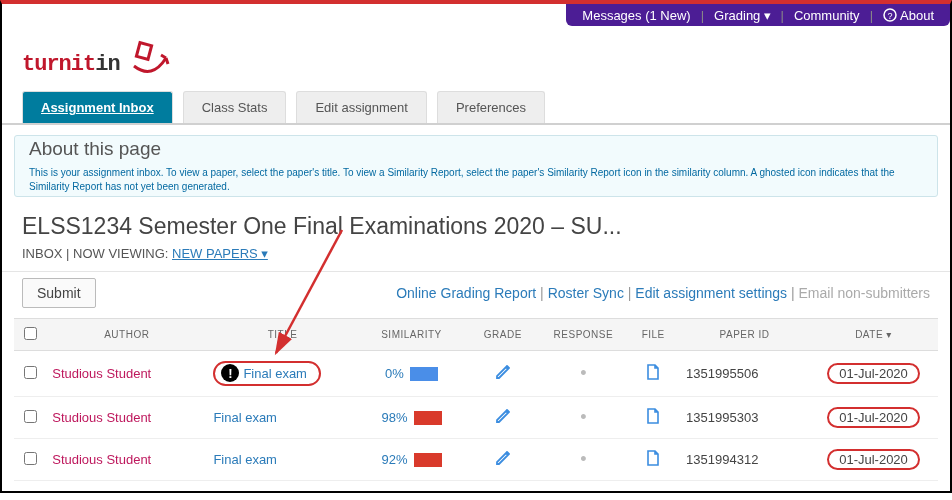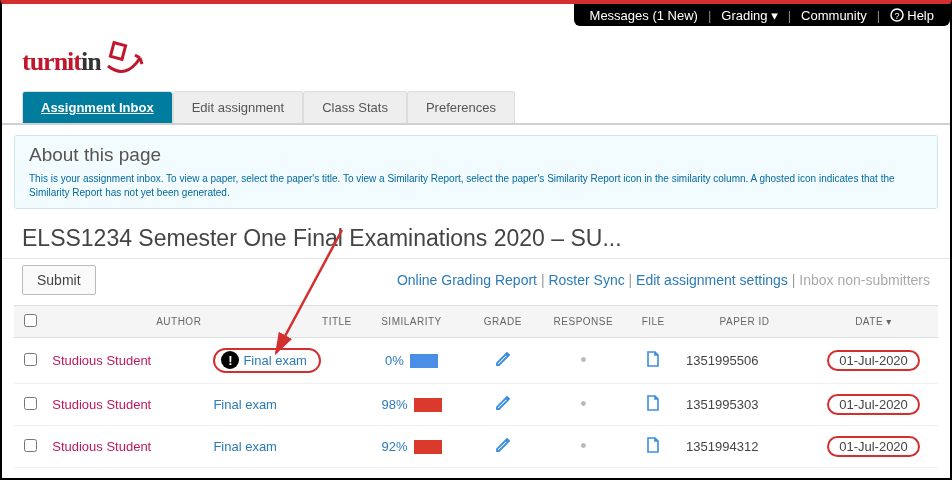--- a/index.html
+++ b/index.html
@@ -6,7 +6,7 @@
   body{font-family:Arial,Helvetica,sans-serif;font-size:14px;color:#333;background:#fff;width:952px}
   .frame{border:2px solid #000;border-top:4px solid #d32f2f;background:#fff}
   .topbar{display:flex;justify-content:flex-end;height:22px}
-  .topbar-menu{background:#000000;color:#fff;padding:2px 16px;font-size:13px;border-bottom-left-radius:6px;border-bottom-right-radius:6px;display:flex;align-items:center;gap:10px}
+  .topbar-menu{background:#4c1d95;color:#fff;padding:2px 16px;font-size:13px;border-bottom-left-radius:6px;border-bottom-right-radius:6px;display:flex;align-items:center;gap:10px}
   .topbar-menu span{white-space:nowrap}
   .topbar-menu .sep{color:#888}
   .topbar-menu .help-icon{display:inline-flex;align-items:center;gap:3px}

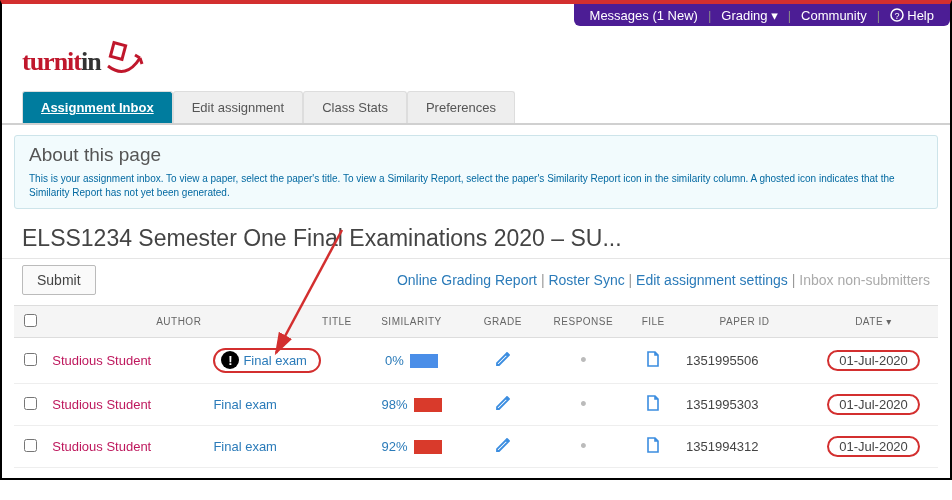--- a/index.html
+++ b/index.html
@@ -68,7 +68,7 @@
             <circle cx="7" cy="7" r="6" fill="none" stroke="#fff" stroke-width="1.5"></circle>
             <text x="7" y="10.5" text-anchor="middle" font-size="9" fill="#fff" font-family="Arial">?</text>
           </svg>
-        <span>Help</span>
+        <span>About</span>
       </span>
     </div>
   </div>

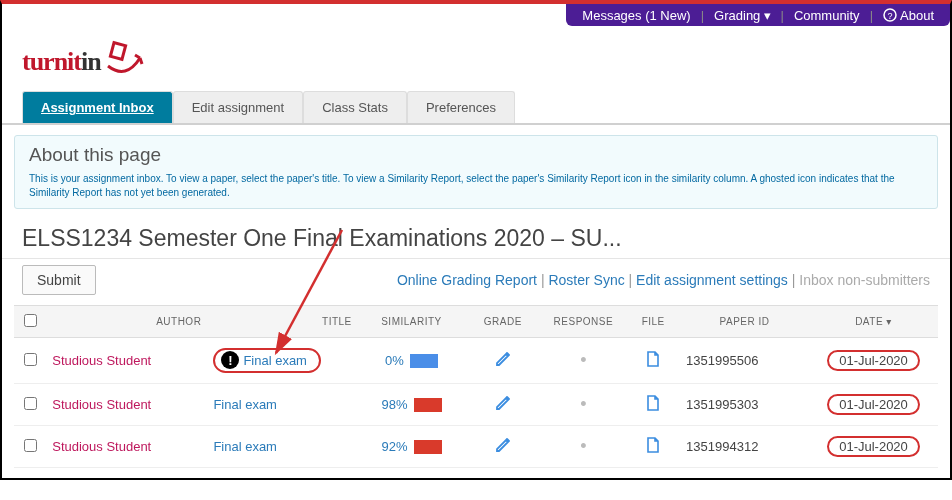--- a/index.html
+++ b/index.html
@@ -11,7 +11,7 @@
   .topbar-menu .sep{color:#888}
   .topbar-menu .help-icon{display:inline-flex;align-items:center;gap:3px}
   .logo-row{padding:10px 20px 14px}
-  .logo{font-family:Liberation Serif, serif;font-size:26px;font-weight:600;letter-spacing:-1px}
+  .logo{font-family:Liberation Mono, monospace;font-size:22px;font-weight:600;letter-spacing:-1px}
   .logo .t1{color:#c0172c}
   .logo .t2{color:#333}
   .logo svg{vertical-align:-6px;margin-left:-4px}

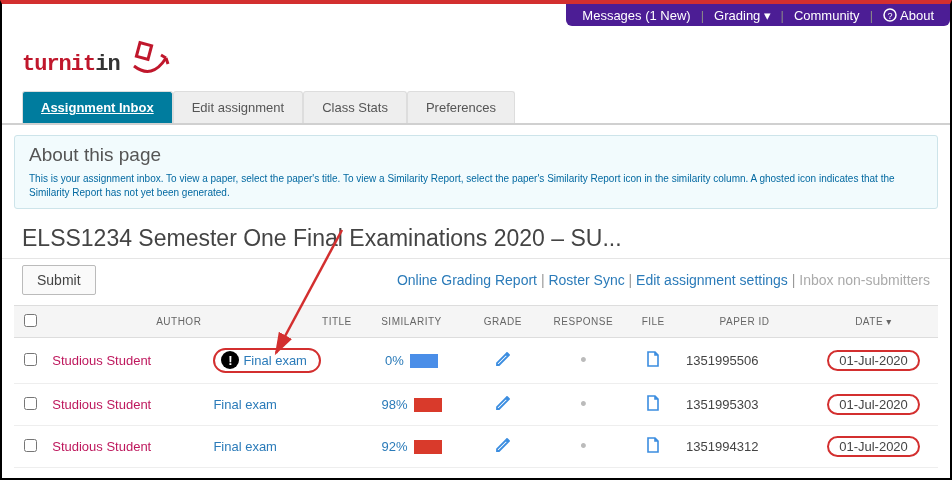--- a/index.html
+++ b/index.html
@@ -15,7 +15,7 @@
   .logo .t1{color:#c0172c}
   .logo .t2{color:#333}
   .logo svg{vertical-align:-6px;margin-left:-4px}
-  .tabs{display:flex;padding:0 20px;border-bottom:2px solid #d0d0d0}
+  .tabs{display:flex;gap:10px;padding:0 20px;border-bottom:2px solid #d0d0d0}
   .tab{padding:8px 18px;background:#eee;color:#555;font-size:13px;border-radius:3px 3px 0 0;cursor:pointer;border:1px solid #ddd;border-bottom:none}
   .tab.active{background:#007c9e;color:#fff;font-weight:bold;text-decoration:underline}
   .info{background:#f2fbfd;border:1px solid #cde4ea;margin:10px 12px 0;padding:8px 14px;border-radius:3px}

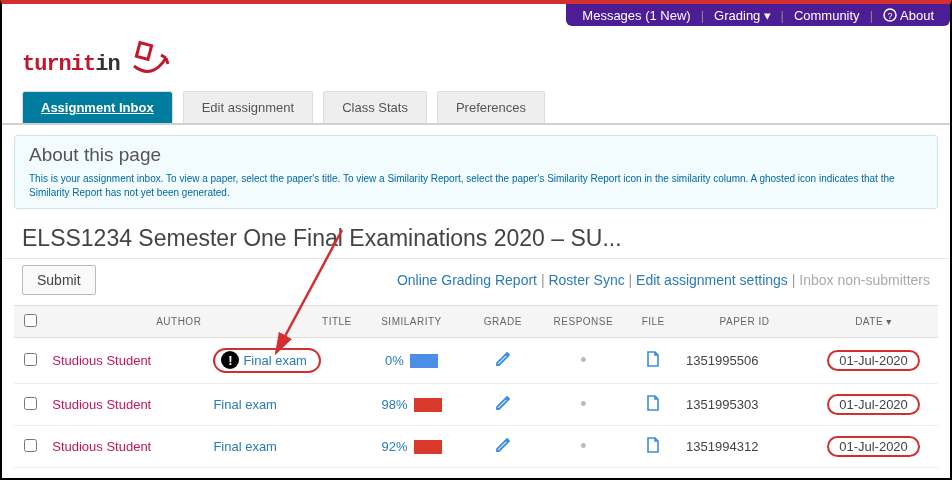--- a/index.html
+++ b/index.html
@@ -86,8 +86,8 @@
 
   <div class="tabs">
     <div class="tab active">Assignment Inbox</div>
+    <div class="tab">Class Stats</div>
     <div class="tab">Edit assignment</div>
-    <div class="tab">Class Stats</div>
     <div class="tab">Preferences</div>
   </div>
 

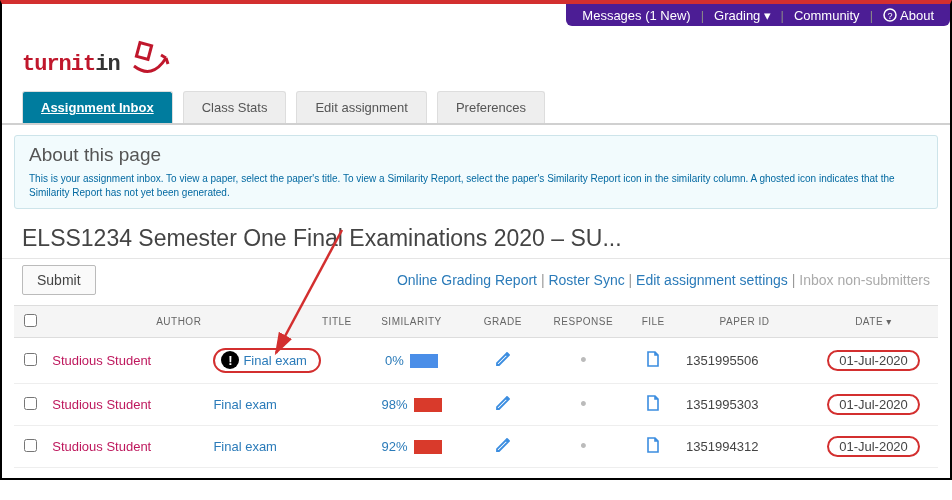--- a/index.html
+++ b/index.html
@@ -18,7 +18,7 @@
   .tabs{display:flex;gap:10px;padding:0 20px;border-bottom:2px solid #d0d0d0}
   .tab{padding:8px 18px;background:#eee;color:#555;font-size:13px;border-radius:3px 3px 0 0;cursor:pointer;border:1px solid #ddd;border-bottom:none}
   .tab.active{background:#007c9e;color:#fff;font-weight:bold;text-decoration:underline}
-  .info{background:#f2fbfd;border:1px solid #cde4ea;margin:10px 12px 0;padding:8px 14px;border-radius:3px}
+  .info{background:#f2fbfd;border:1px solid #cde4ea;margin:10px 12px 0;padding:2px 14px;border-radius:3px}
   .info h3{font-size:19px;font-weight:normal;color:#555;margin-bottom:6px}
   .info p{font-size:10px;color:#0369a1;line-height:1.4}
   .heading{font-size:23px;color:#444;padding:16px 20px 6px;font-weight:normal}

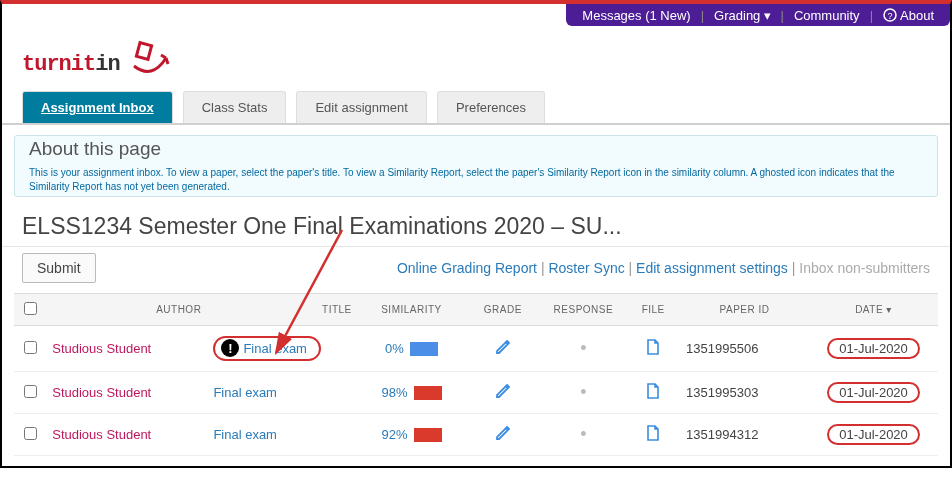--- a/index.html
+++ b/index.html
@@ -108,6 +108,9 @@
 
     <h2 class="heading">ELSS1234 Semester One Final Examinations 2020 – SU...</h2>
 
+    <div class="viewing">
+      <span>INBOX | NOW VIEWING: </span><a href="#">NEW PAPERS ▾</a>
+    </div>
 
     <div class="actions-row">
       <button class="btn">Submit</button>

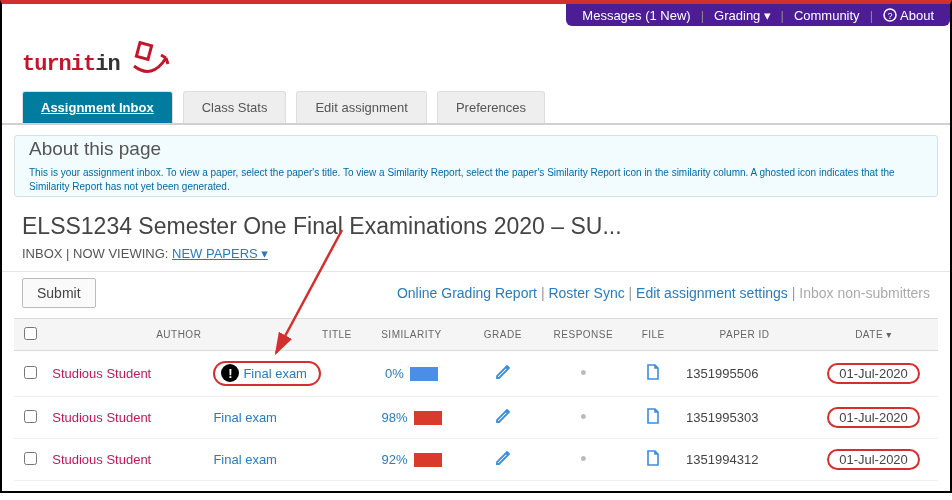--- a/index.html
+++ b/index.html
@@ -118,7 +118,7 @@
         <a href="#">Online Grading Report</a> |
         <a href="#">Roster Sync</a> |
         <a href="#">Edit assignment settings</a> |
-        <span class="disabled">Inbox non-submitters</span>
+        <span class="disabled">Email non-submitters</span>
       </div>
     </div>
 

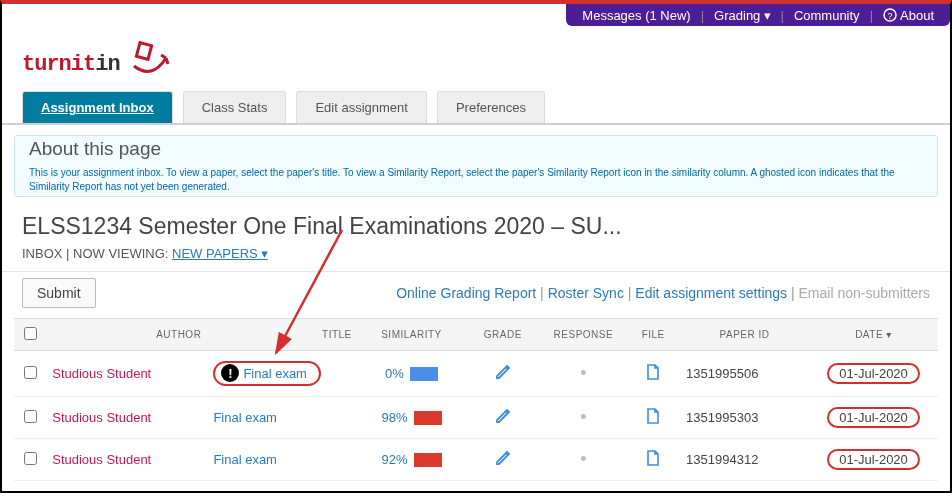--- a/index.html
+++ b/index.html
@@ -30,7 +30,7 @@
   .links-right a{color:#2b7bb9;text-decoration:none}
   .links-right .disabled{color:#aaa}
   table{width:calc(100% - 24px);margin:0 12px 10px;border-collapse:collapse;font-size:13px}
-  th{background:#f5f5f5;color:#666;font-size:10px;letter-spacing:0.5px;padding:8px 6px;border-top:1px solid #ddd;border-bottom:1px solid #ddd;text-align:right;font-weight:normal}
+  th{background:#f5f5f5;color:#666;font-size:10px;letter-spacing:0.5px;padding:8px 6px;border-top:1px solid #ddd;border-bottom:1px solid #ddd;text-align:center;font-weight:normal}
   th.c{text-align:center}
   td{padding:10px 6px;border-bottom:1px solid #eee;vertical-align:middle}
   td.c{text-align:center}

